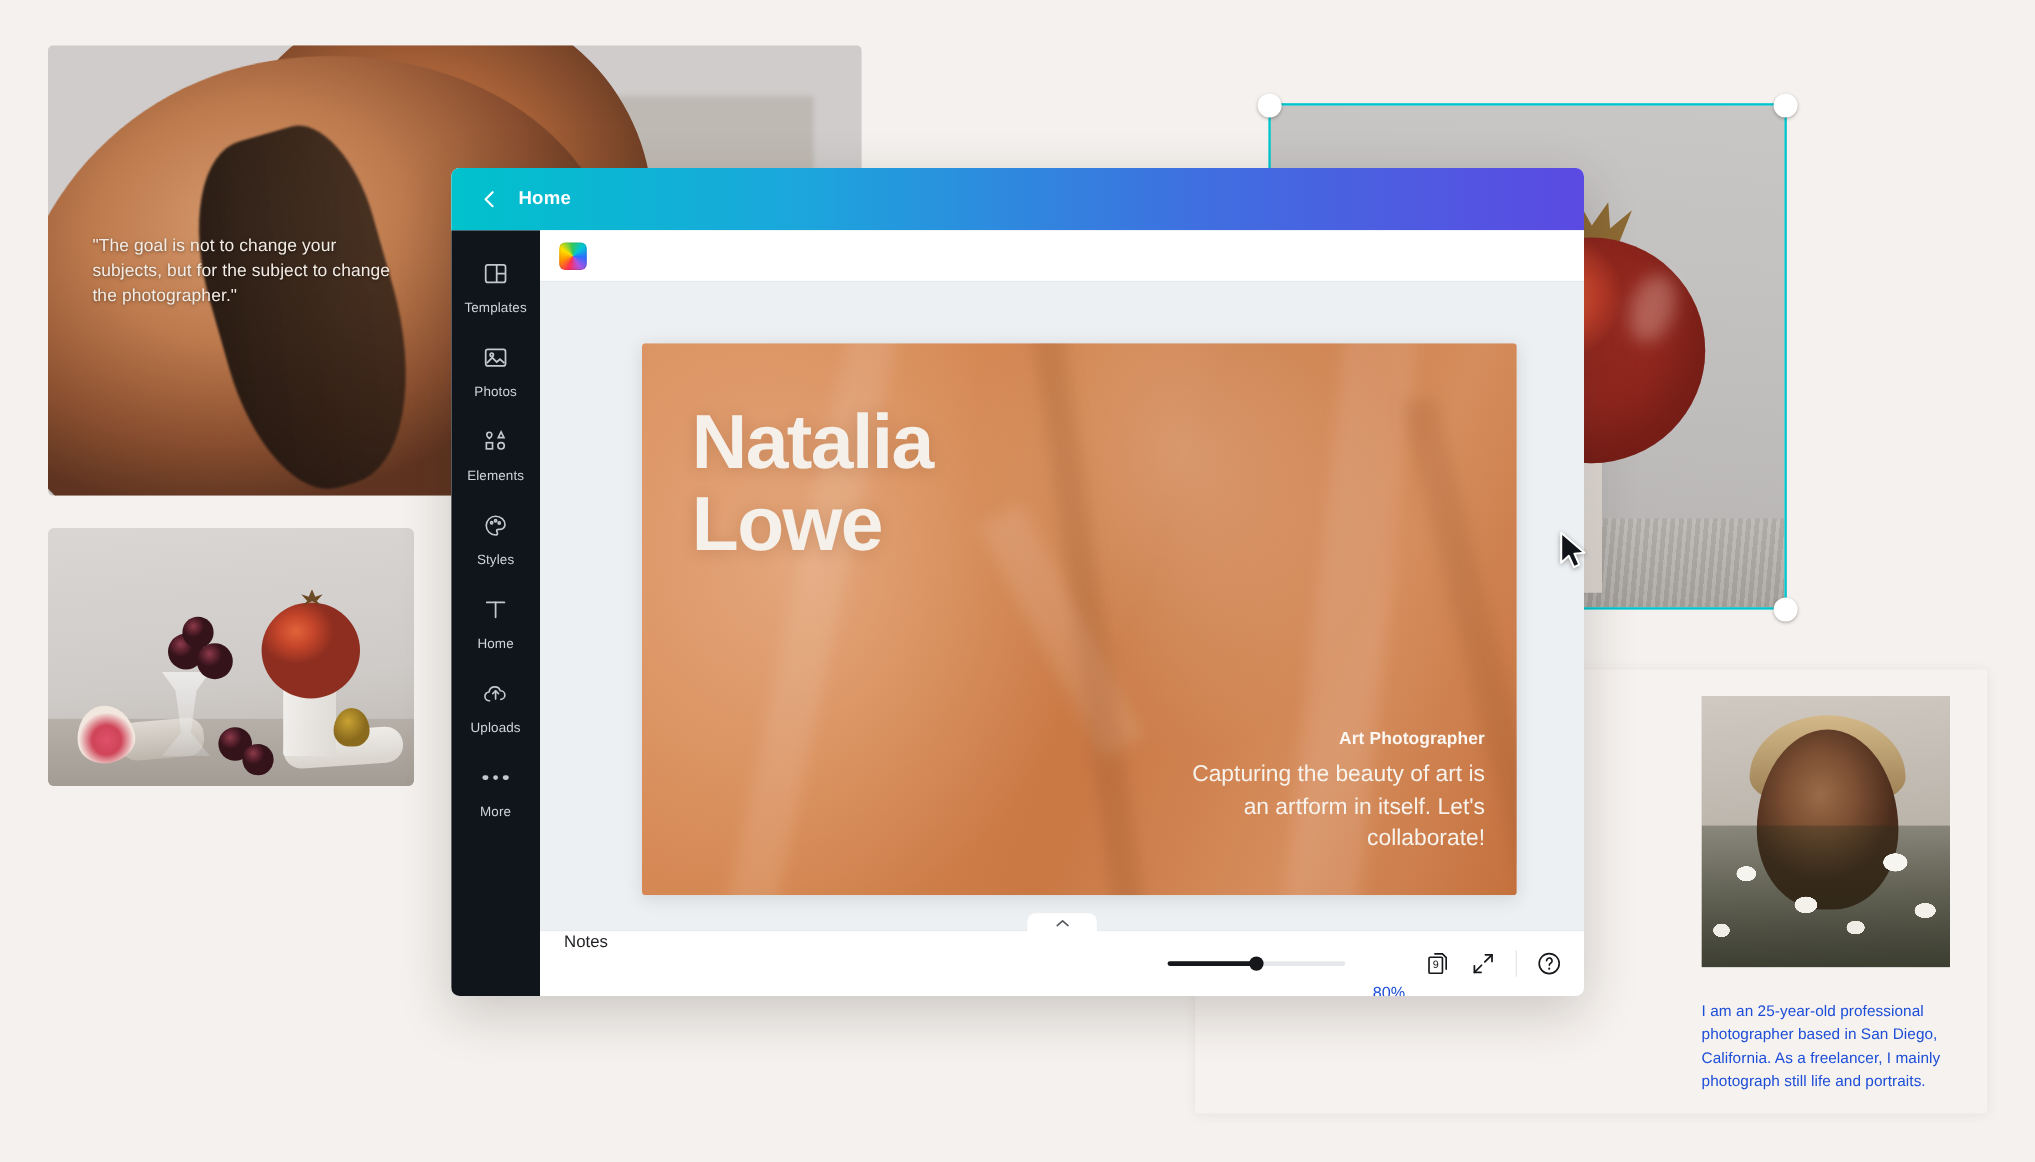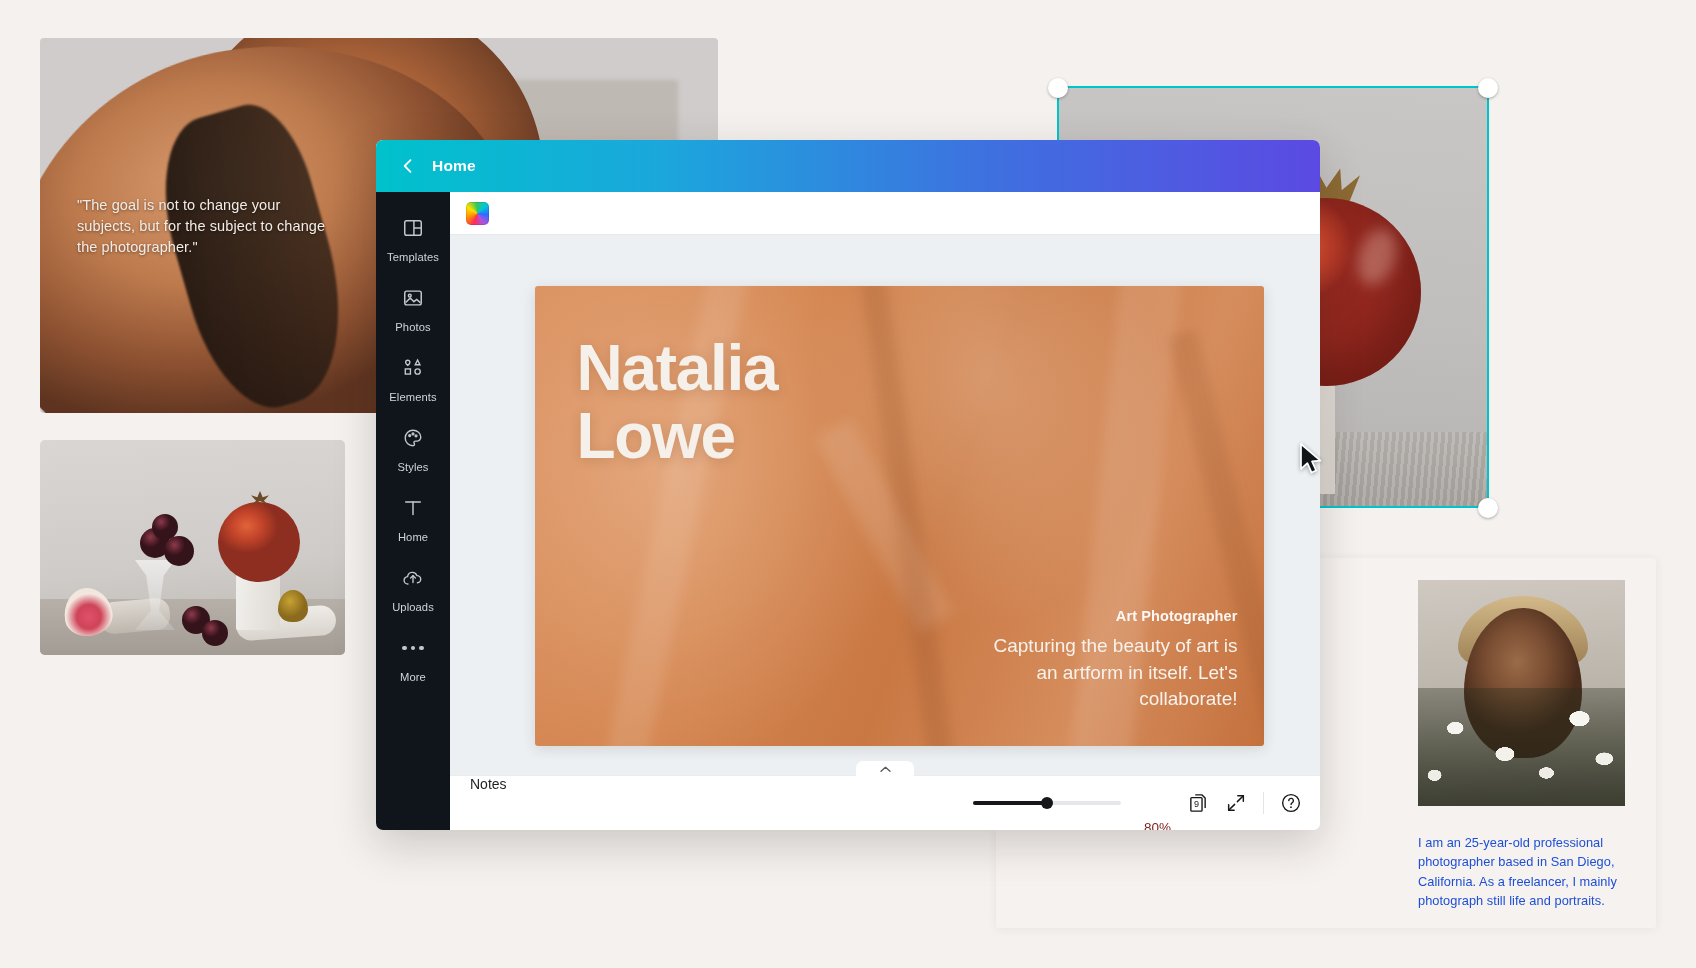--- a/index.html
+++ b/index.html
@@ -239,7 +239,7 @@
   #zoom-slider .fill{position:absolute;left:0;top:0;height:100%;width:50%;background:#15171a;border-radius:2px;}
   #zoom-slider .thumb{position:absolute;left:50%;top:50%;transform:translate(-50%,-50%);
     width:12px;height:12px;border-radius:50%;background:#15171a;}
-  #zoom-value{font-size:13.5px;color:#7f1d1d;min-width:34px;text-align:right;margin-top:48px;}
+  #zoom-value{font-size:13.5px;color:#1d4ed8;min-width:34px;text-align:right;margin-top:48px;}
   .tool-icon{width:22px;height:22px;display:block;cursor:pointer;}
   #pages-badge{
     position:relative;width:22px;height:22px;

